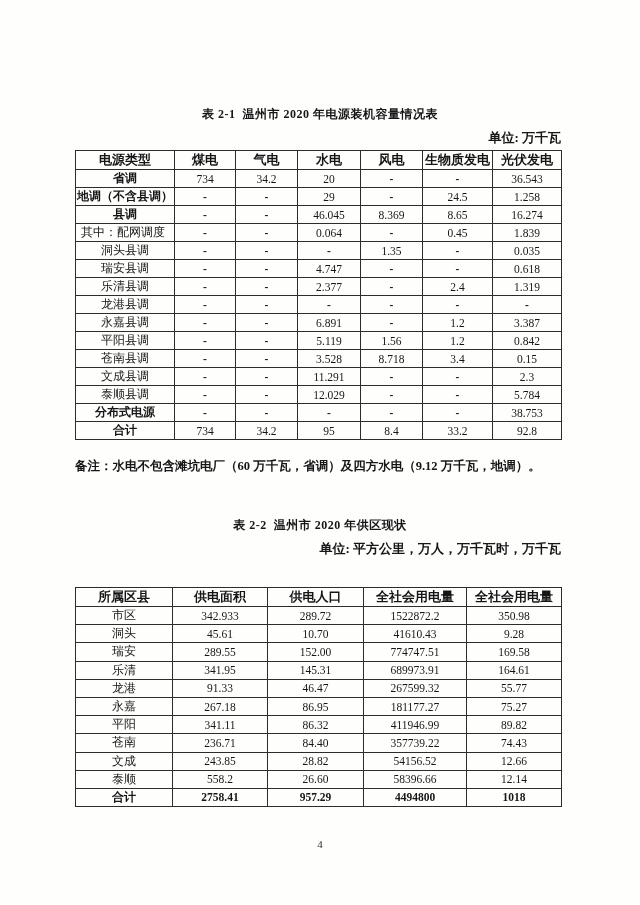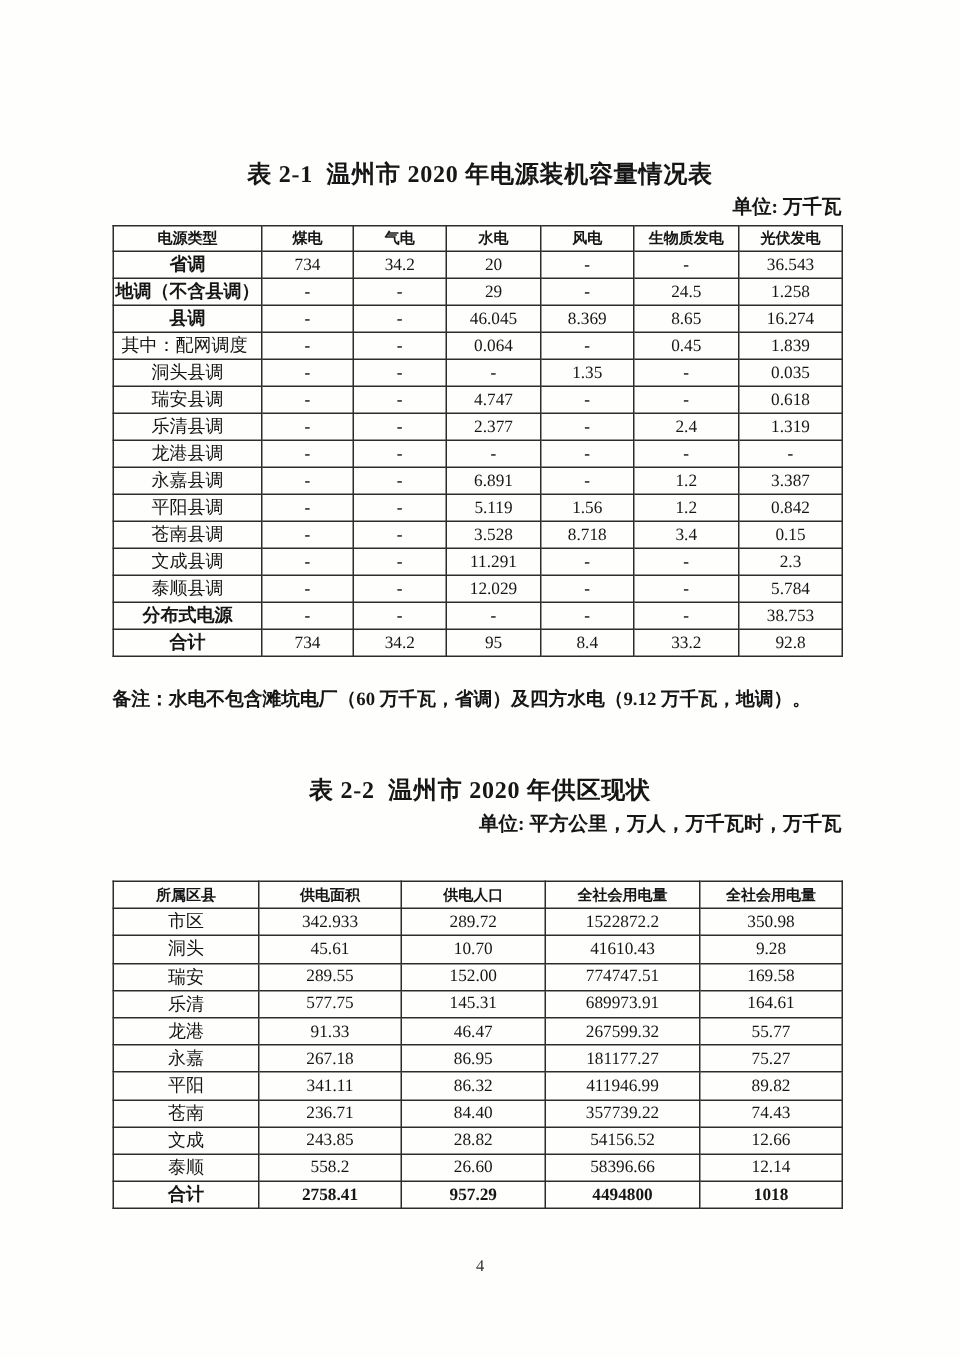--- a/index.html
+++ b/index.html
@@ -15,7 +15,7 @@
 
   .t-title {
     position: absolute; left: 0; width: 640px;
-    text-align: center; font-size: 16px; font-weight: bold;
+    text-align: center; font-size: 12px; font-weight: bold;
     white-space: pre; letter-spacing: 0.5px;
   }
   #title1 { top: 106px; }

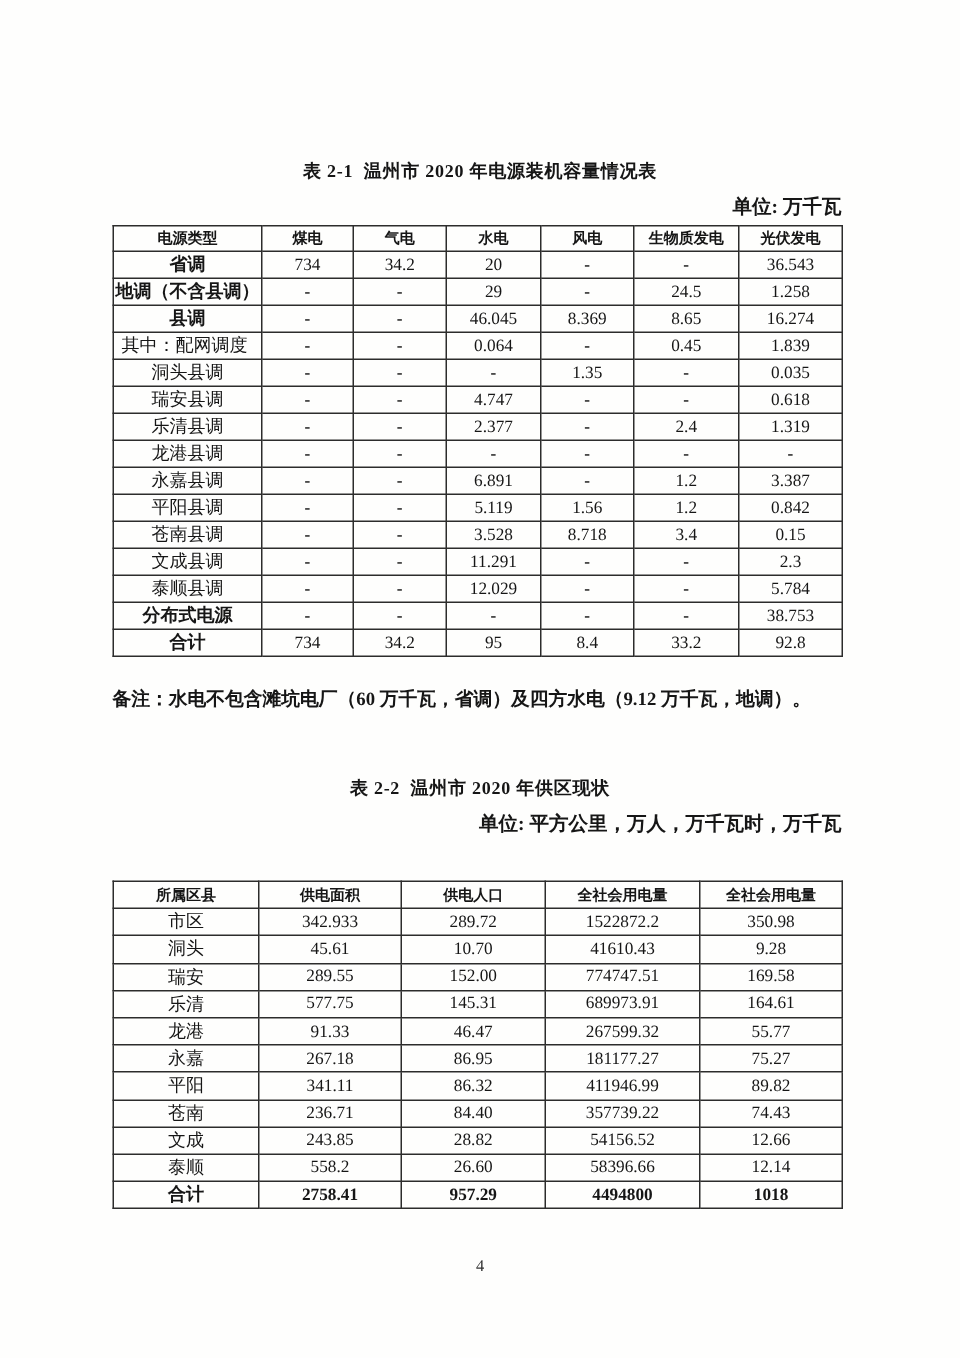--- a/index.html
+++ b/index.html
@@ -42,7 +42,7 @@
   }
   #tbl1 th, #tbl1 td { height: 17.4px; }
   #tbl2 th, #tbl2 td { height: 18.2px; }
-  .tbl th { font-size: 10px; font-weight: bold; }
+  .tbl th { font-size: 13px; font-weight: bold; }
   .tbl td.lbl { font-size: 12px; }
   .tbl td.val { font-size: 11.5px; }
   .tbl td.b { font-weight: bold; }

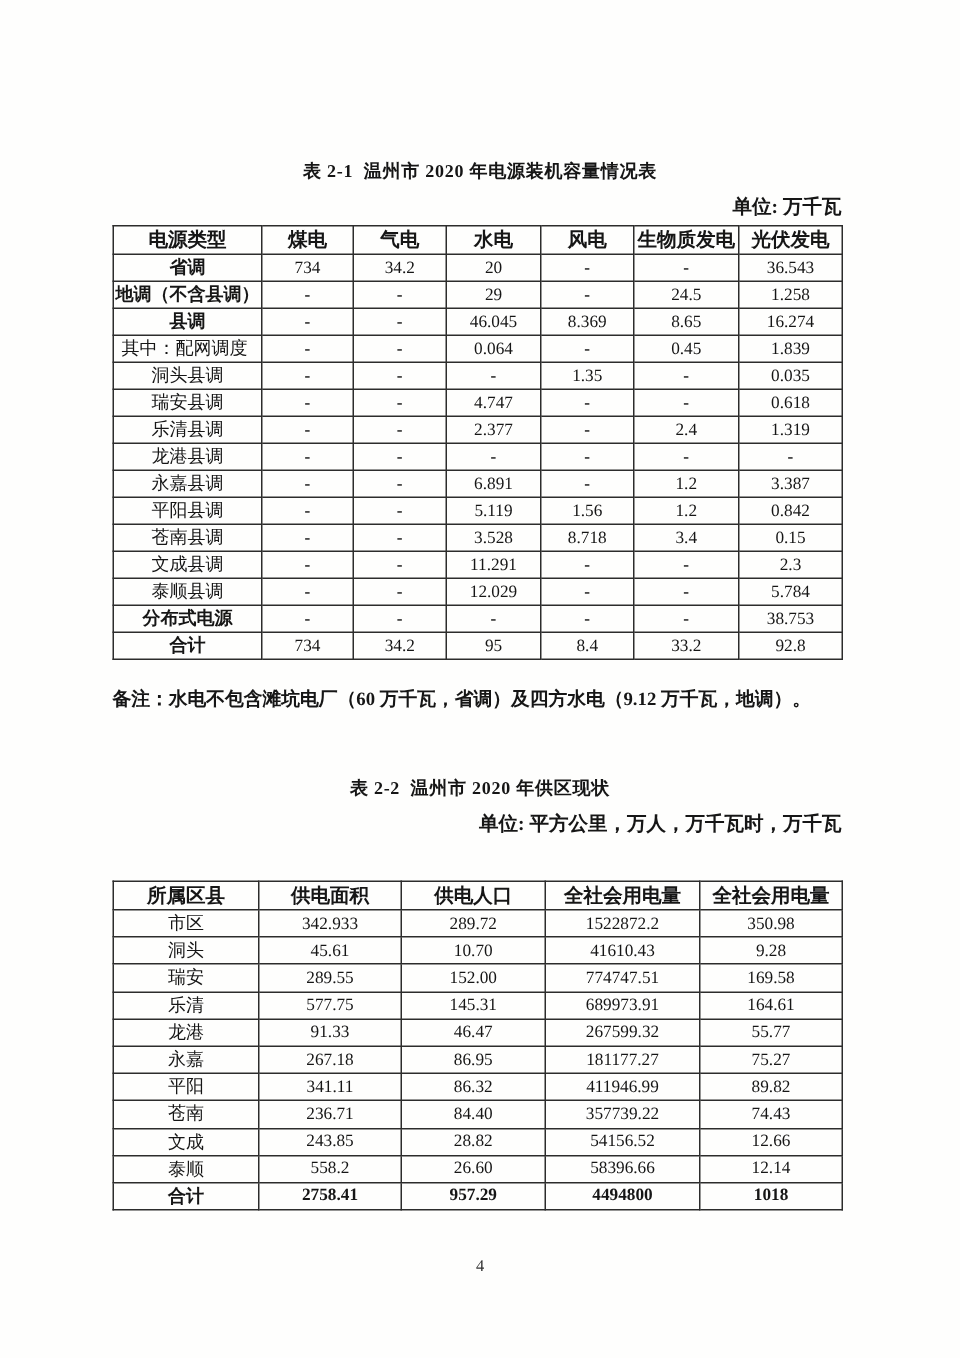--- a/index.html
+++ b/index.html
@@ -286,7 +286,7 @@
         </tr>
         <tr>
           <td class="lbl">乐清</td>
-          <td class="val">577.75</td>
+          <td class="val">341.95</td>
           <td class="val">145.31</td>
           <td class="val">689973.91</td>
           <td class="val">164.61</td>

